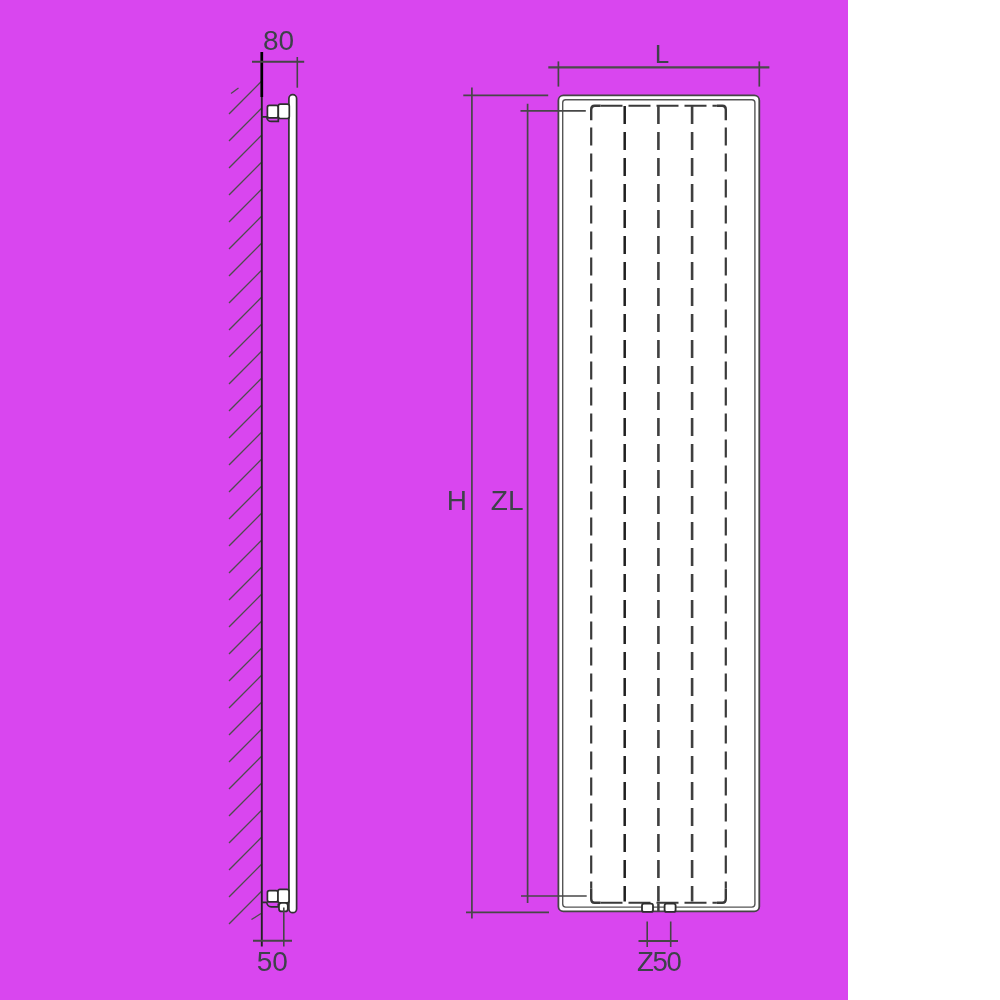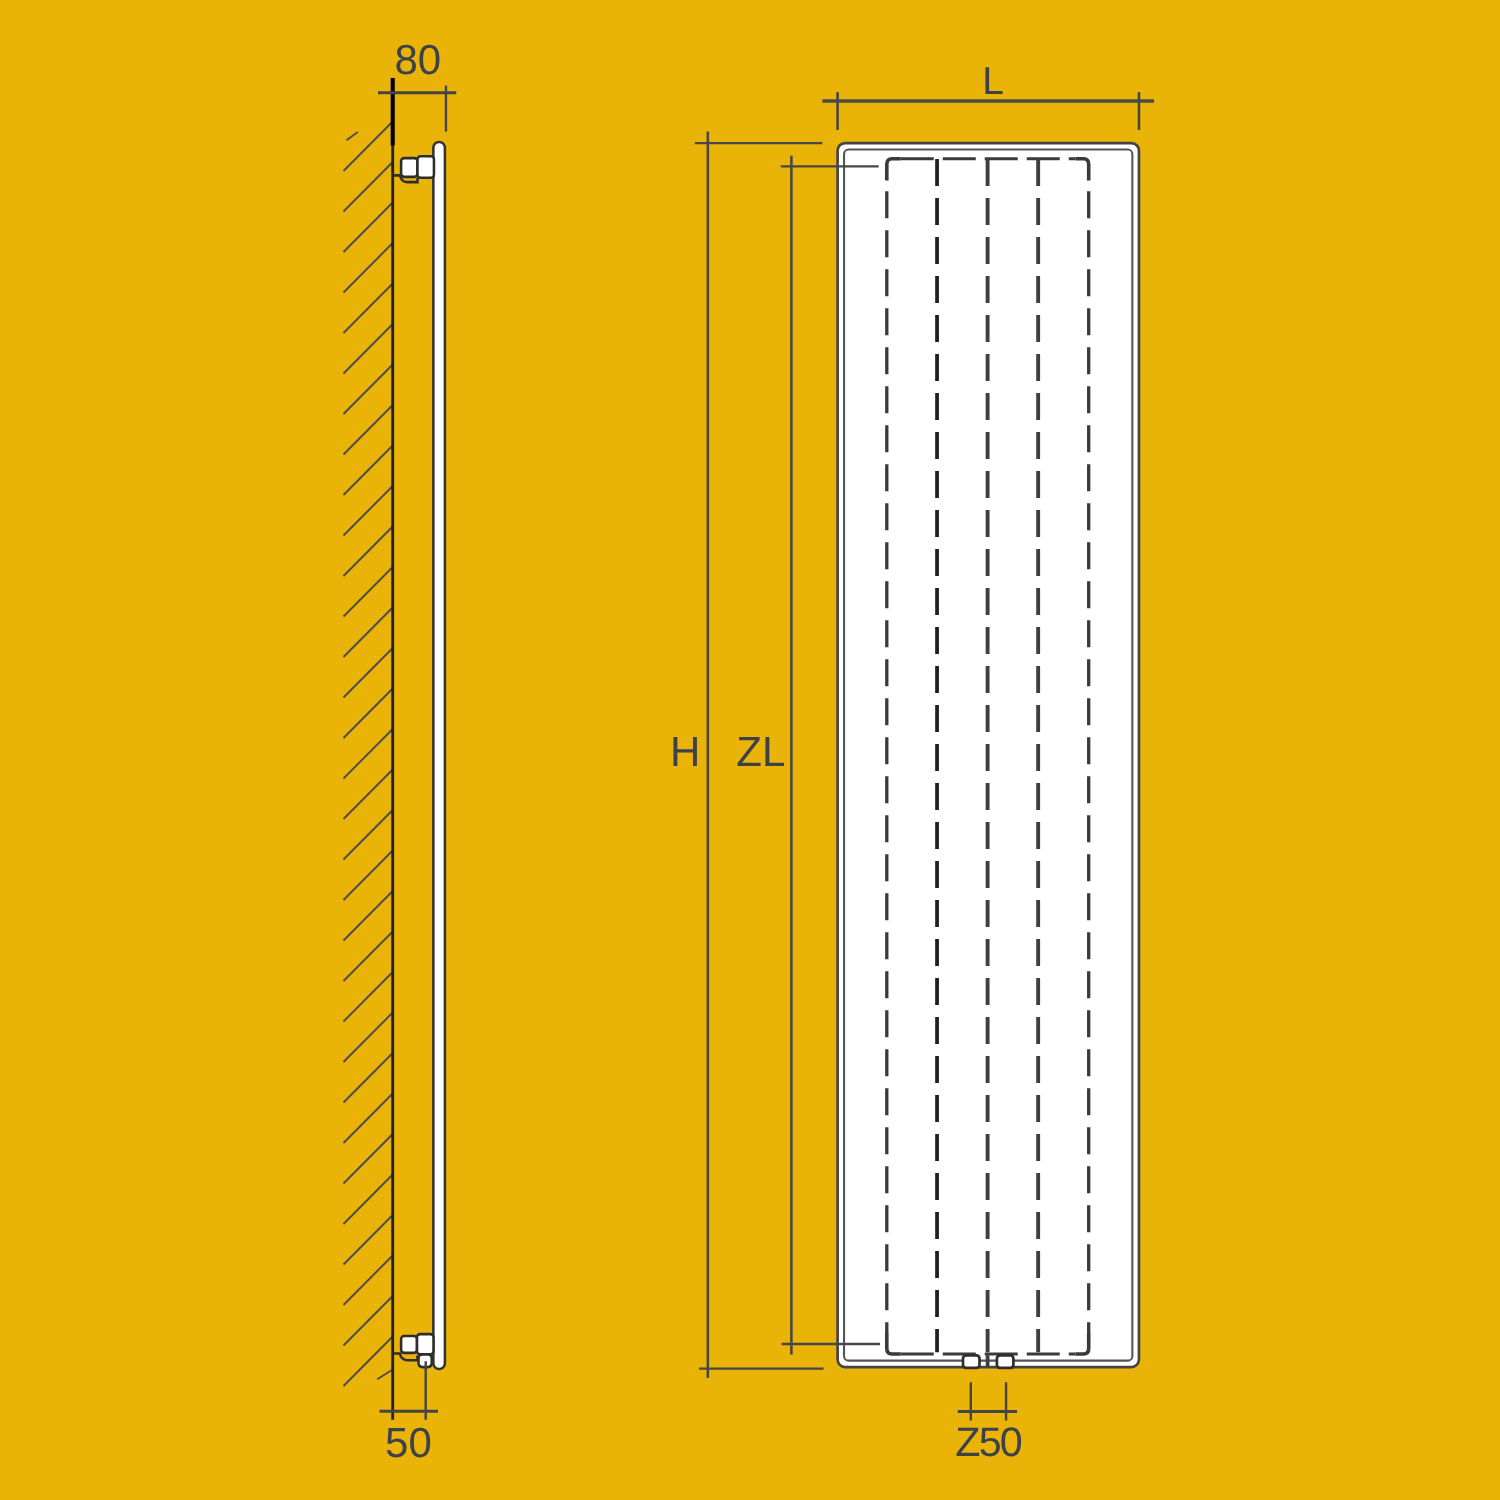--- a/index.html
+++ b/index.html
@@ -3,7 +3,7 @@
 <meta charset="utf-8">
 <style>
   html,body { margin:0; padding:0; background:#ffffff; }
-  .page { width:1000px; height:1000px; position:relative; background:#eab308; }
+  .page { width:848px; height:1000px; position:relative; background:#d946ef; }
   text { font-family:"Liberation Sans", sans-serif; fill:#3d4249; }
 </style>
 </head>

